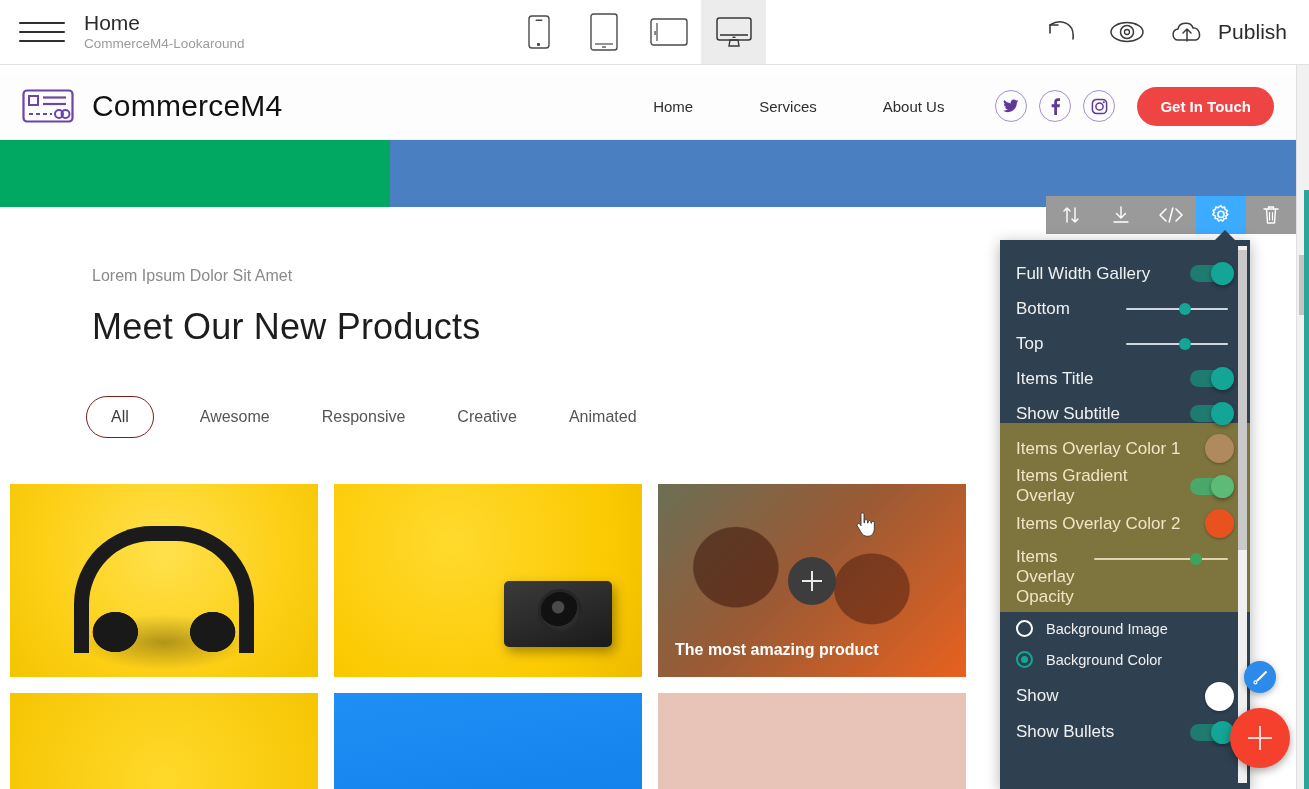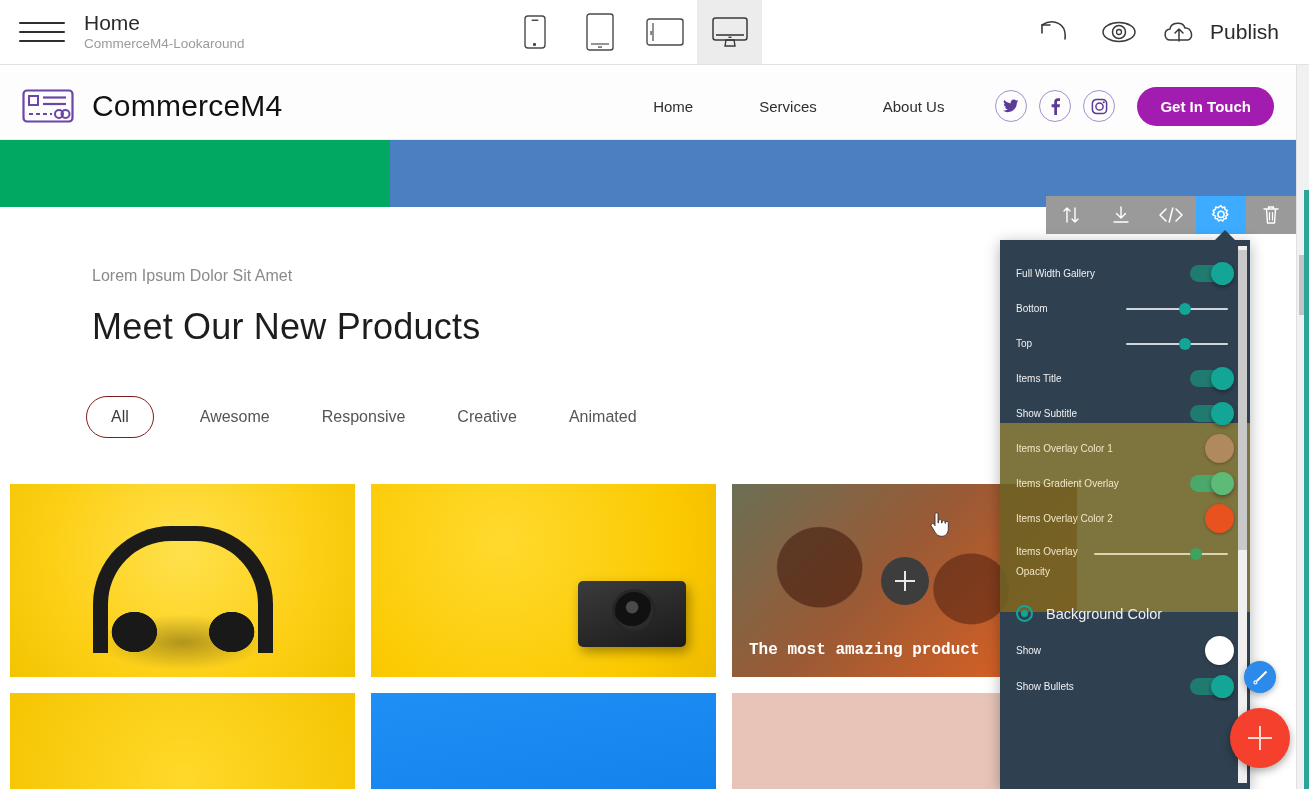--- a/index.html
+++ b/index.html
@@ -33,7 +33,7 @@
   .device-btn.active { background:#ececec; }
   .device-btn svg { display:block; }
 
-  .topbar-right { display:flex; align-items:center; margin-left:auto; padding-right:30px; gap:0; }
+  .topbar-right { display:flex; align-items:center; margin-left:auto; padding-right:22px; gap:0; }
   .tb-icon { width:66px; display:flex; align-items:center; justify-content:center; cursor:pointer; }
   .publish-btn { display:flex; align-items:center; gap:10px; cursor:pointer; padding-left:8px; }
   .publish-label { font-size:21px; color:#2b2b2b; }

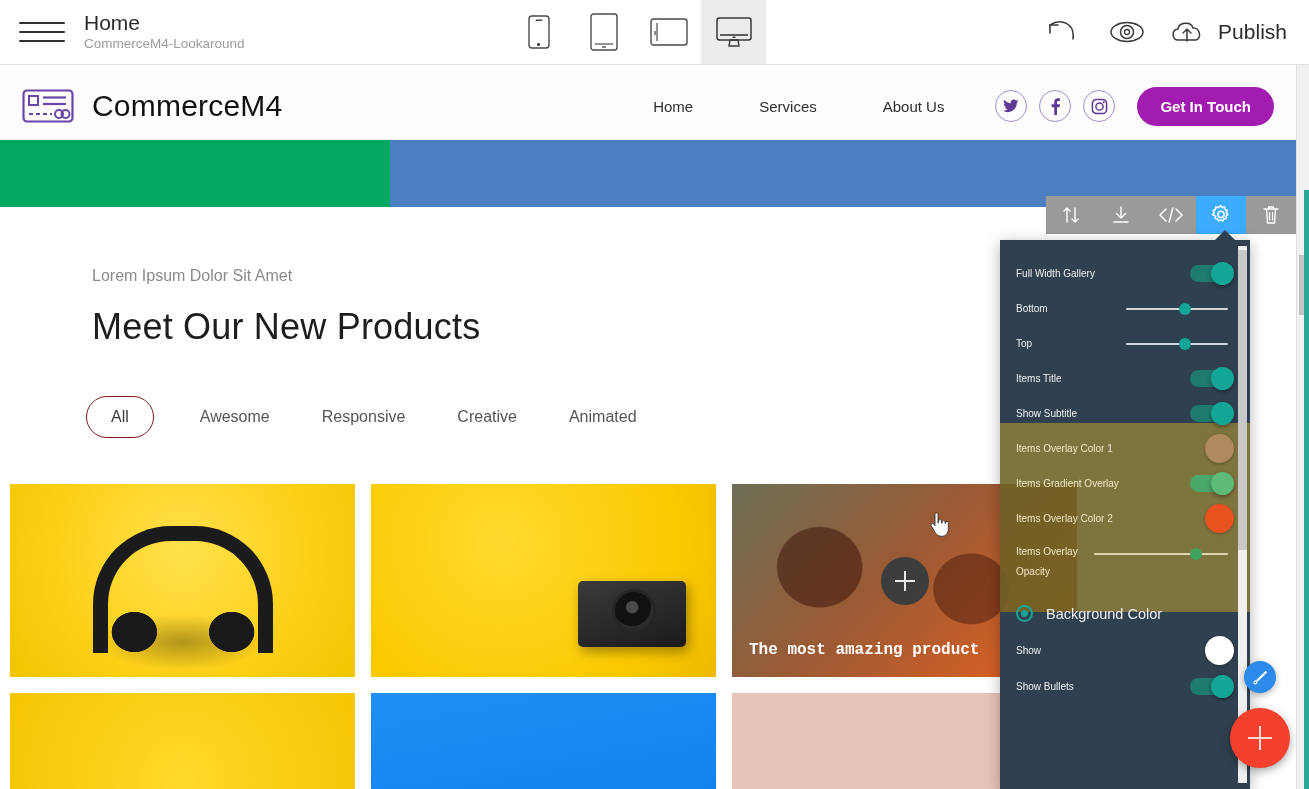--- a/index.html
+++ b/index.html
@@ -61,7 +61,7 @@
     display:flex; align-items:center; justify-content:center; cursor:pointer;
   }
   .cta-btn {
-    margin-left:22px; background:#a21caf; color:#fff; font-size:15px; font-weight:700;
+    margin-left:22px; background:#ef4444; color:#fff; font-size:15px; font-weight:700;
     border-radius:20px; padding:11px 23px; cursor:pointer; white-space:nowrap;
   }
 

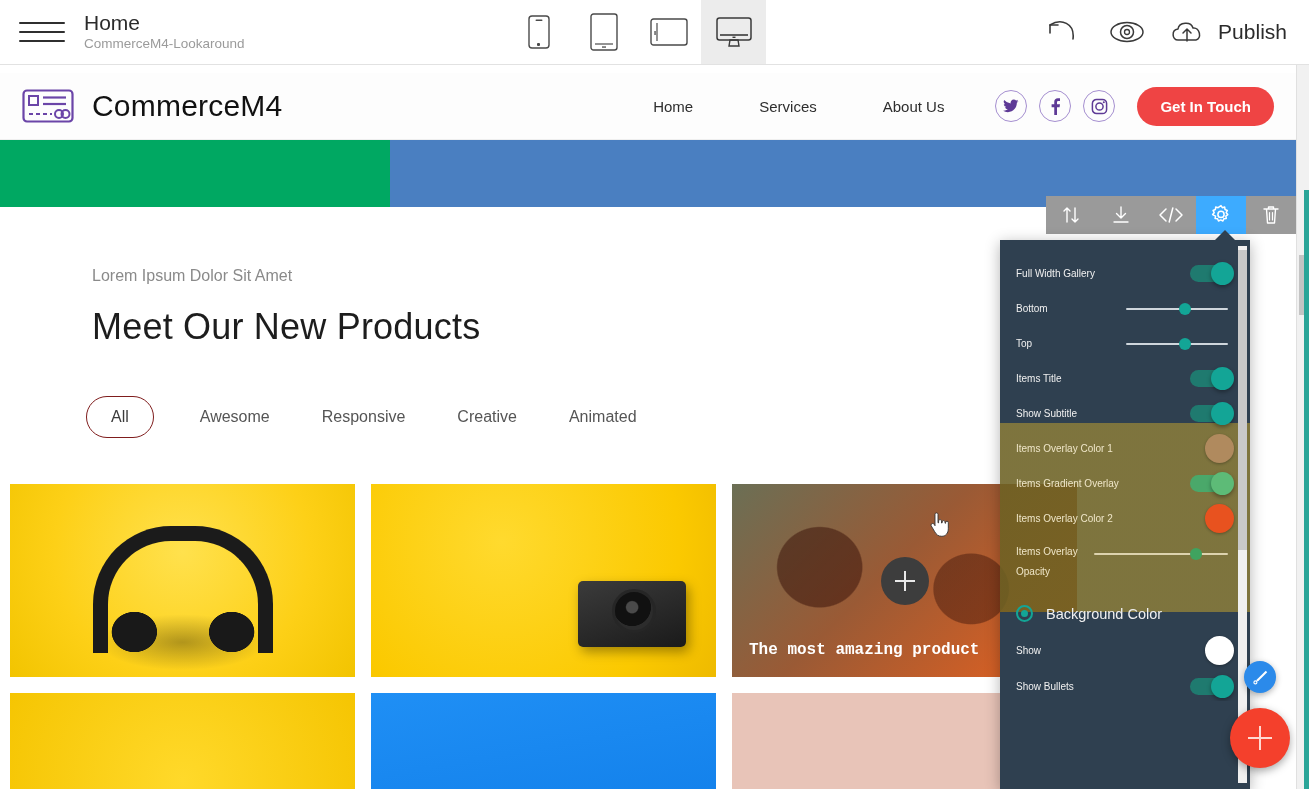--- a/index.html
+++ b/index.html
@@ -187,7 +187,7 @@
     display:flex; align-items:center; min-height:35px; padding:0 16px;
     margin-bottom:0;
   }
-  .prow-label { font-size:10px; color:#f0f0f0; flex:1; }
+  .prow-label { font-size:17px; color:#f0f0f0; flex:1; }
   .prow.tint .prow-label { color:#efe6c8; }
   .prow-tall { align-items:flex-start; padding-top:6px; }
   .prow-tall .prow-label { line-height:20px; }

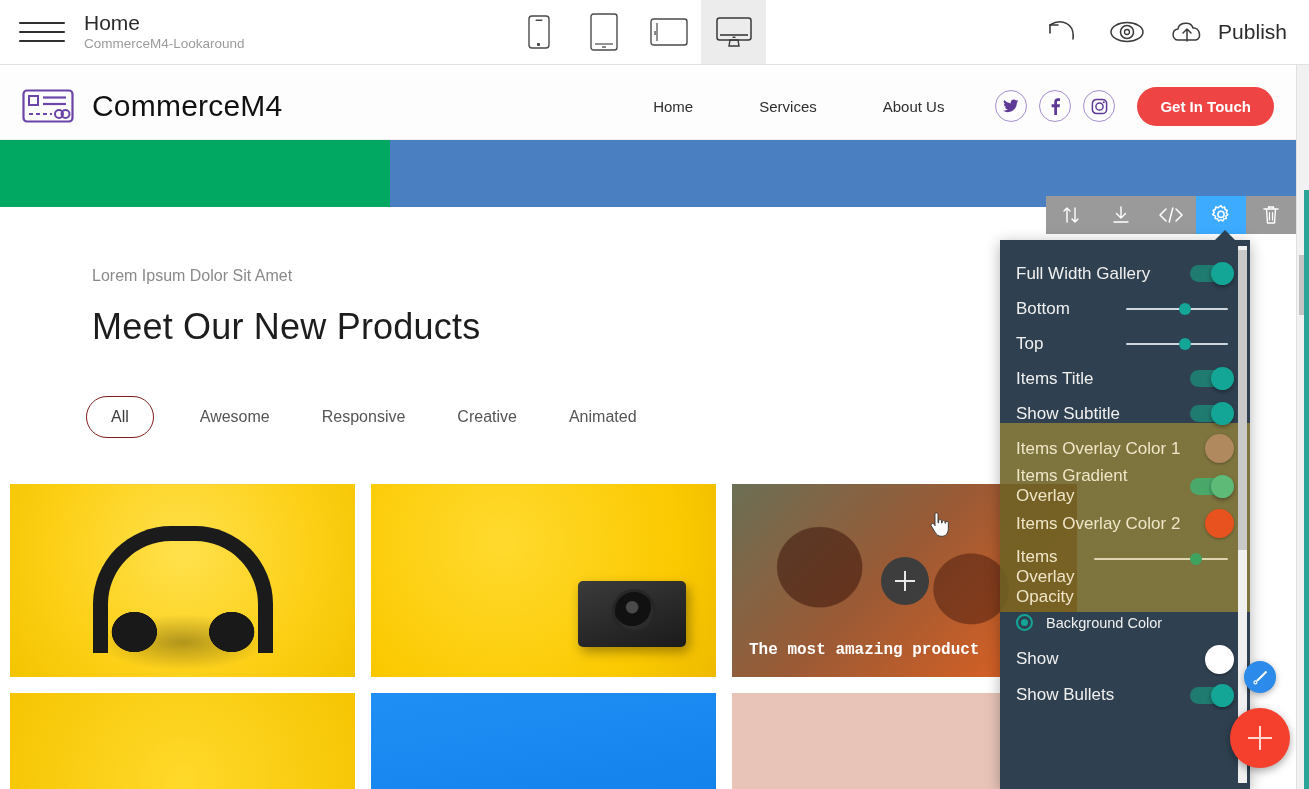--- a/index.html
+++ b/index.html
@@ -522,6 +522,10 @@
       </div>
 
 
+      <div class="radio-row" style="margin-top:6px">
+        <div class="radio"></div>
+        <span class="radio-label">Background Image</span>
+      </div>
 
       <div class="radio-row">
         <div class="radio on"></div>

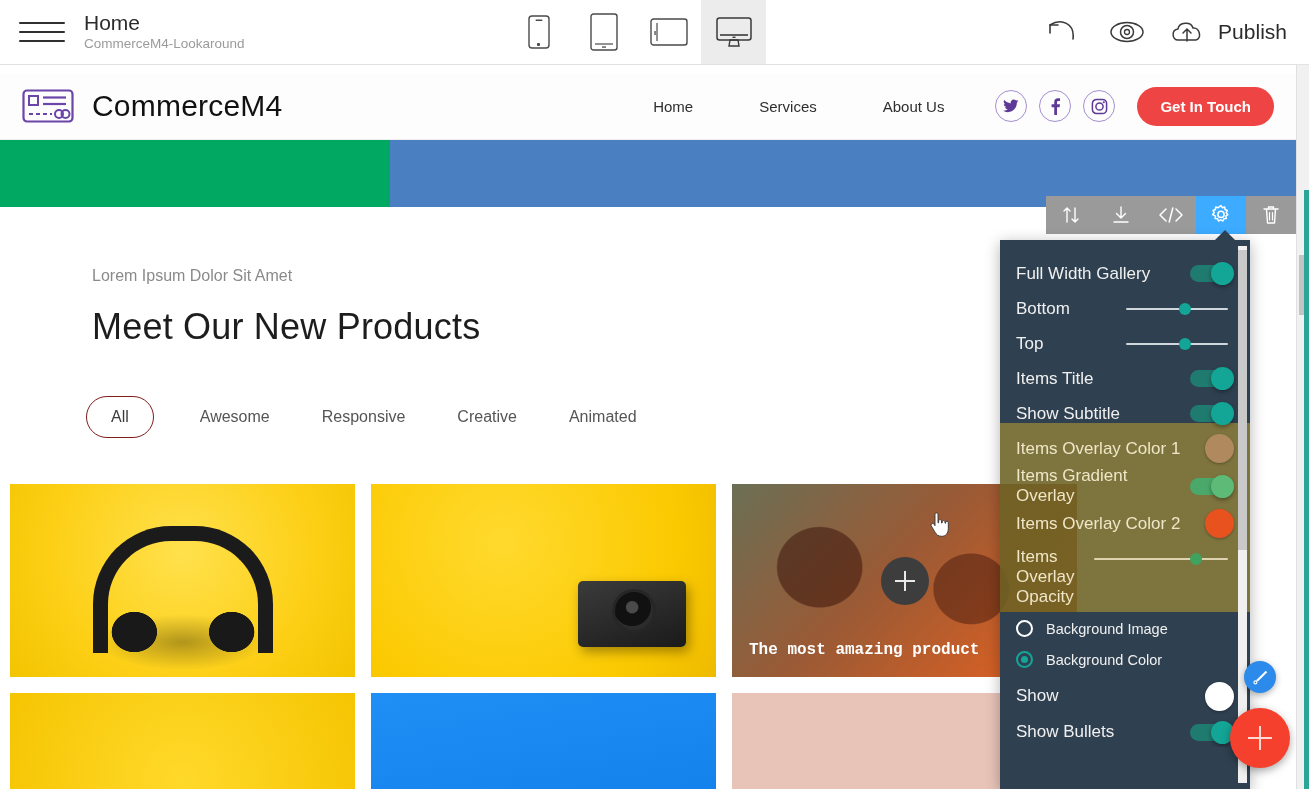--- a/index.html
+++ b/index.html
@@ -85,7 +85,7 @@
   }
 
   .grid { display:flex; flex-wrap:wrap; gap:16px; padding:46px 10px 0 10px; }
-  .cell { width:345px; height:193px; position:relative; overflow:hidden;font-family:Liberation Mono, monospace; }
+  .cell { width:308px; height:193px; position:relative; overflow:hidden; }
 
   .ph-head {
     background:

